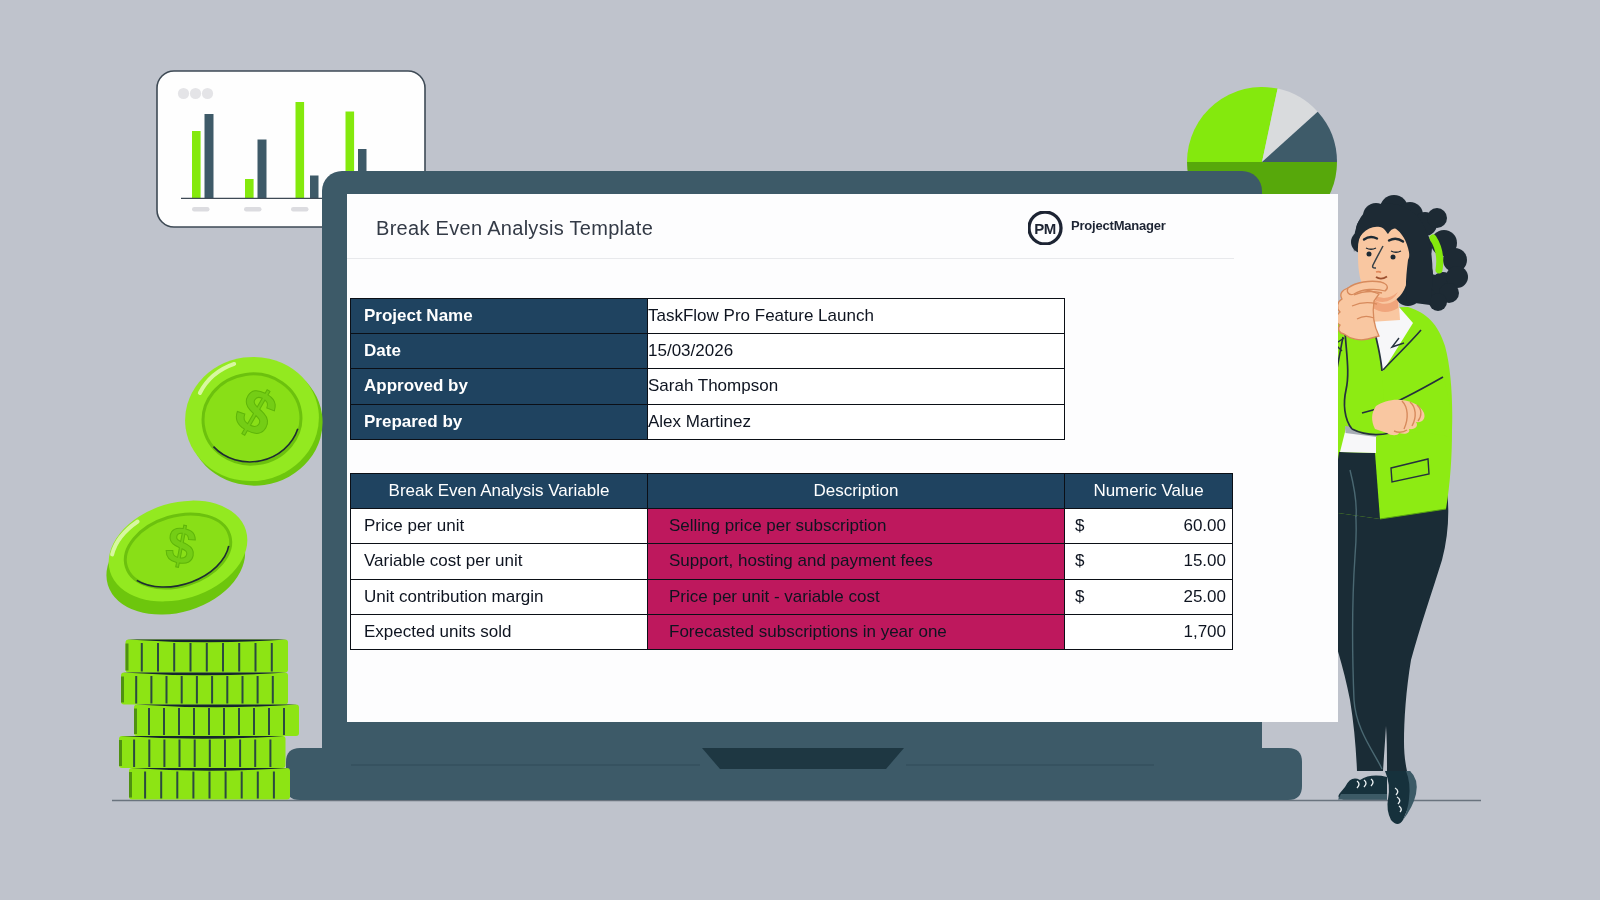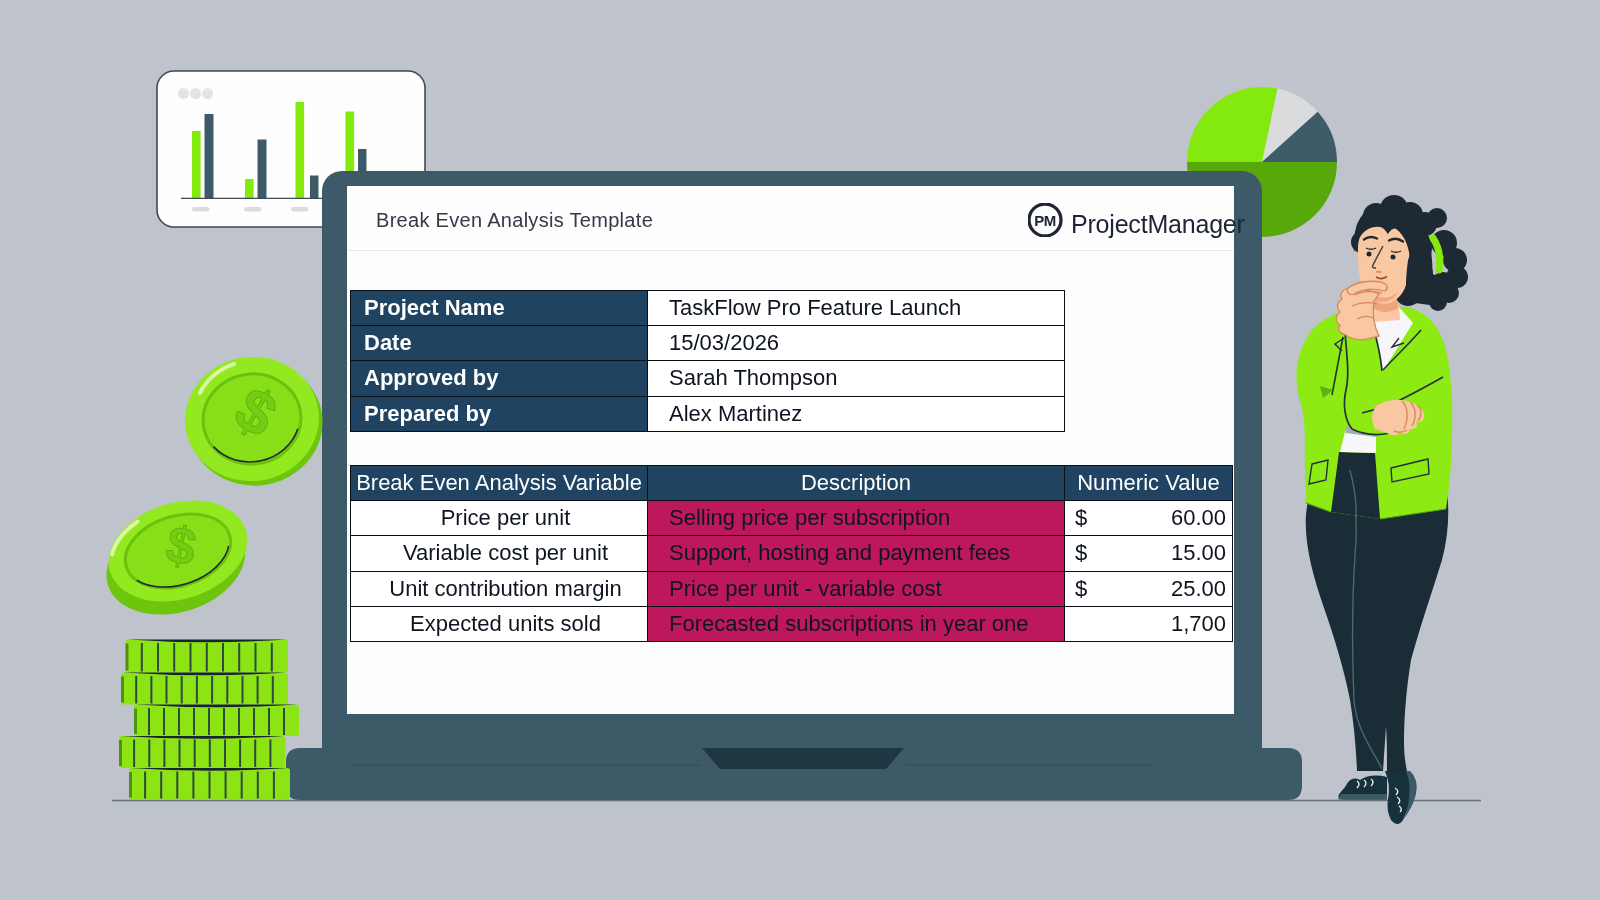--- a/index.html
+++ b/index.html
@@ -6,7 +6,7 @@
   body{width:1600px;height:900px;overflow:hidden;background:#bfc3cc;
        font-family:"Liberation Sans", sans-serif;position:relative;}
   #scene{position:absolute;left:0;top:0;}
-  .screen{position:absolute;left:347px;top:186px;width:887px;height:528px;background:#fdfdfe;}
+  .screen{position:absolute;left:347px;top:194px;width:991px;height:528px;background:#fdfdfe;}
   .title{position:absolute;left:29px;top:23px;font-size:20px;color:#333a46;letter-spacing:.3px;}
   .sep{position:absolute;left:0;top:64px;width:887px;height:1px;background:#e8e9ec;}
   .logo{position:absolute;left:681px;top:17px;width:210px;height:34px;}

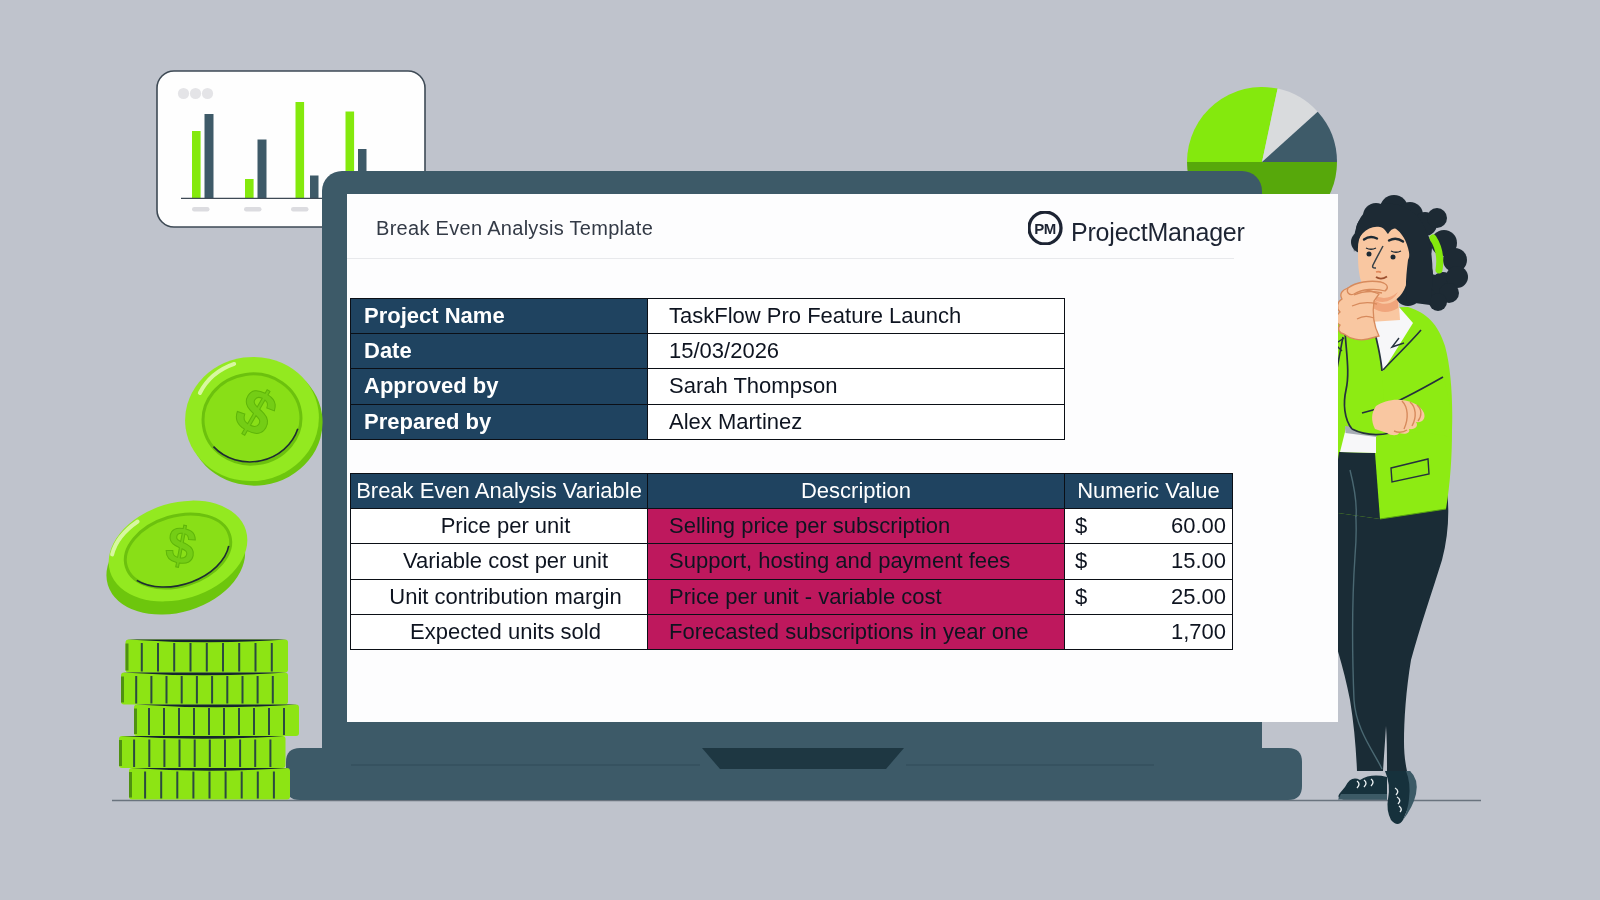--- a/index.html
+++ b/index.html
@@ -10,7 +10,7 @@
   .title{position:absolute;left:29px;top:23px;font-size:20px;color:#333a46;letter-spacing:.3px;}
   .sep{position:absolute;left:0;top:64px;width:887px;height:1px;background:#e8e9ec;}
   .logo{position:absolute;left:681px;top:17px;width:210px;height:34px;}
-  .logotxt{position:absolute;left:724px;top:24px;font-size:25px;font-weight:normal;color:#1d2433;letter-spacing:-0.2px;}
+  .logotxt{position:absolute;left:724px;top:24px;font-size:13px;font-weight:bold;color:#1d2433;letter-spacing:-0.2px;}
   table{border-collapse:collapse;position:absolute;table-layout:fixed;}
   td,th{border:1.5px solid #0b0f16;font-size:22px;padding:0;overflow:hidden;white-space:nowrap;}
   .infotab{left:3px;top:104px;width:714px;}

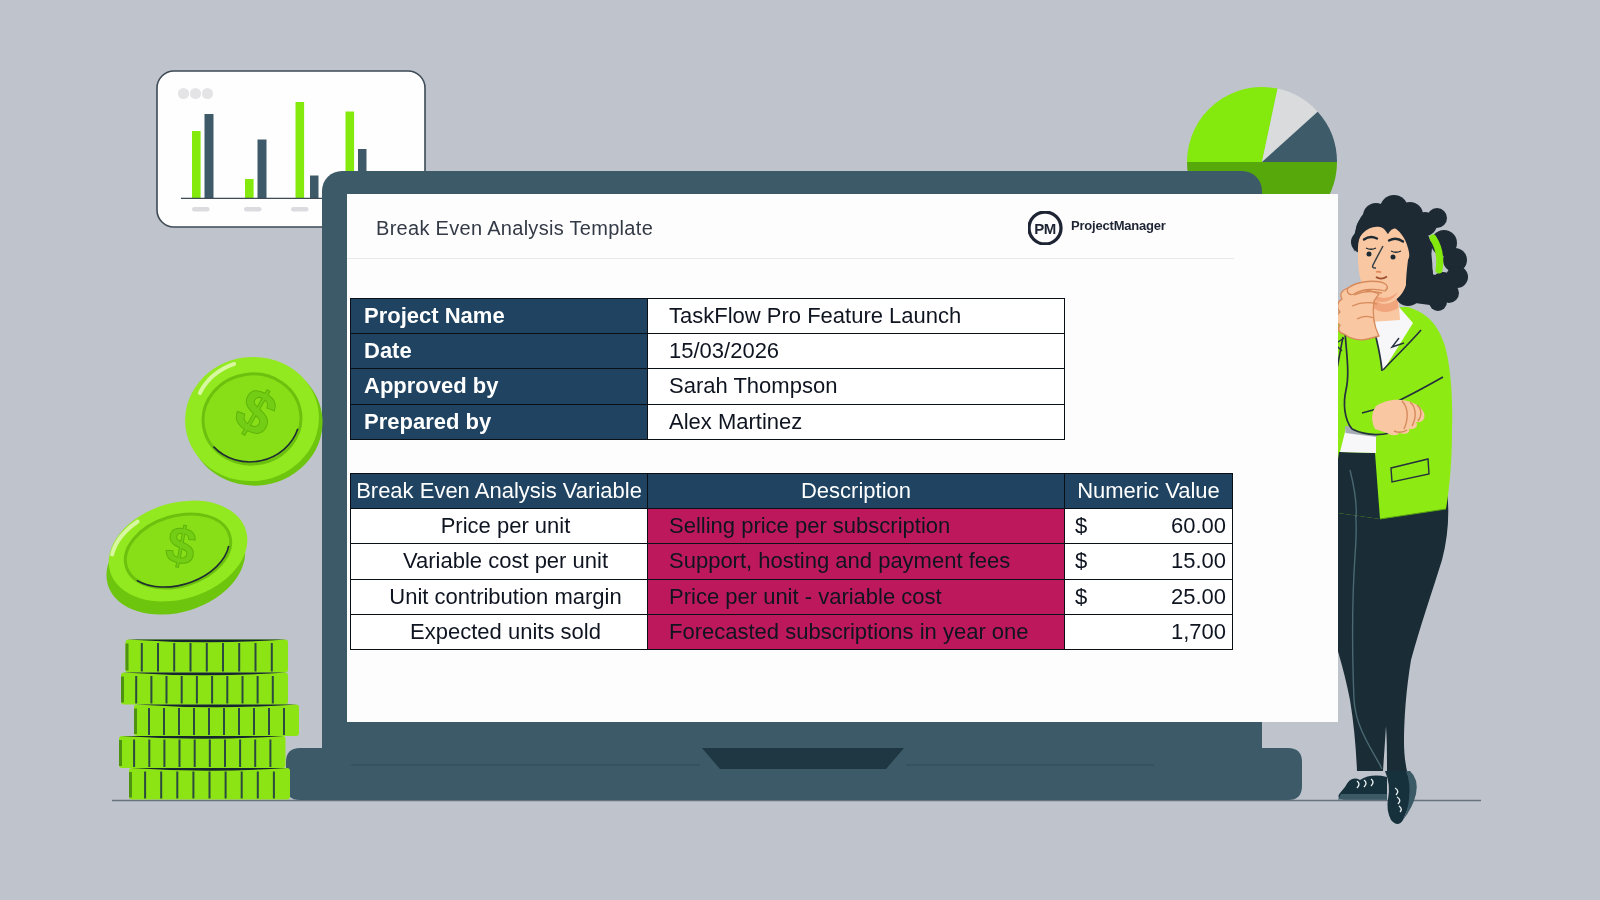--- a/index.html
+++ b/index.html
@@ -12,7 +12,7 @@
   .logo{position:absolute;left:681px;top:17px;width:210px;height:34px;}
   .logotxt{position:absolute;left:724px;top:24px;font-size:13px;font-weight:bold;color:#1d2433;letter-spacing:-0.2px;}
   table{border-collapse:collapse;position:absolute;table-layout:fixed;}
-  td,th{border:1.5px solid #0b0f16;font-size:22px;padding:0;overflow:hidden;white-space:nowrap;}
+  td,th{border:1.5px solid #0b0f16;font-size:17px;padding:0;overflow:hidden;white-space:nowrap;}
   .infotab{left:3px;top:104px;width:714px;}
   .infotab td{height:34.2px;}
   .dk{background:#1f4360;color:#fff;font-weight:bold;padding-left:13px;}

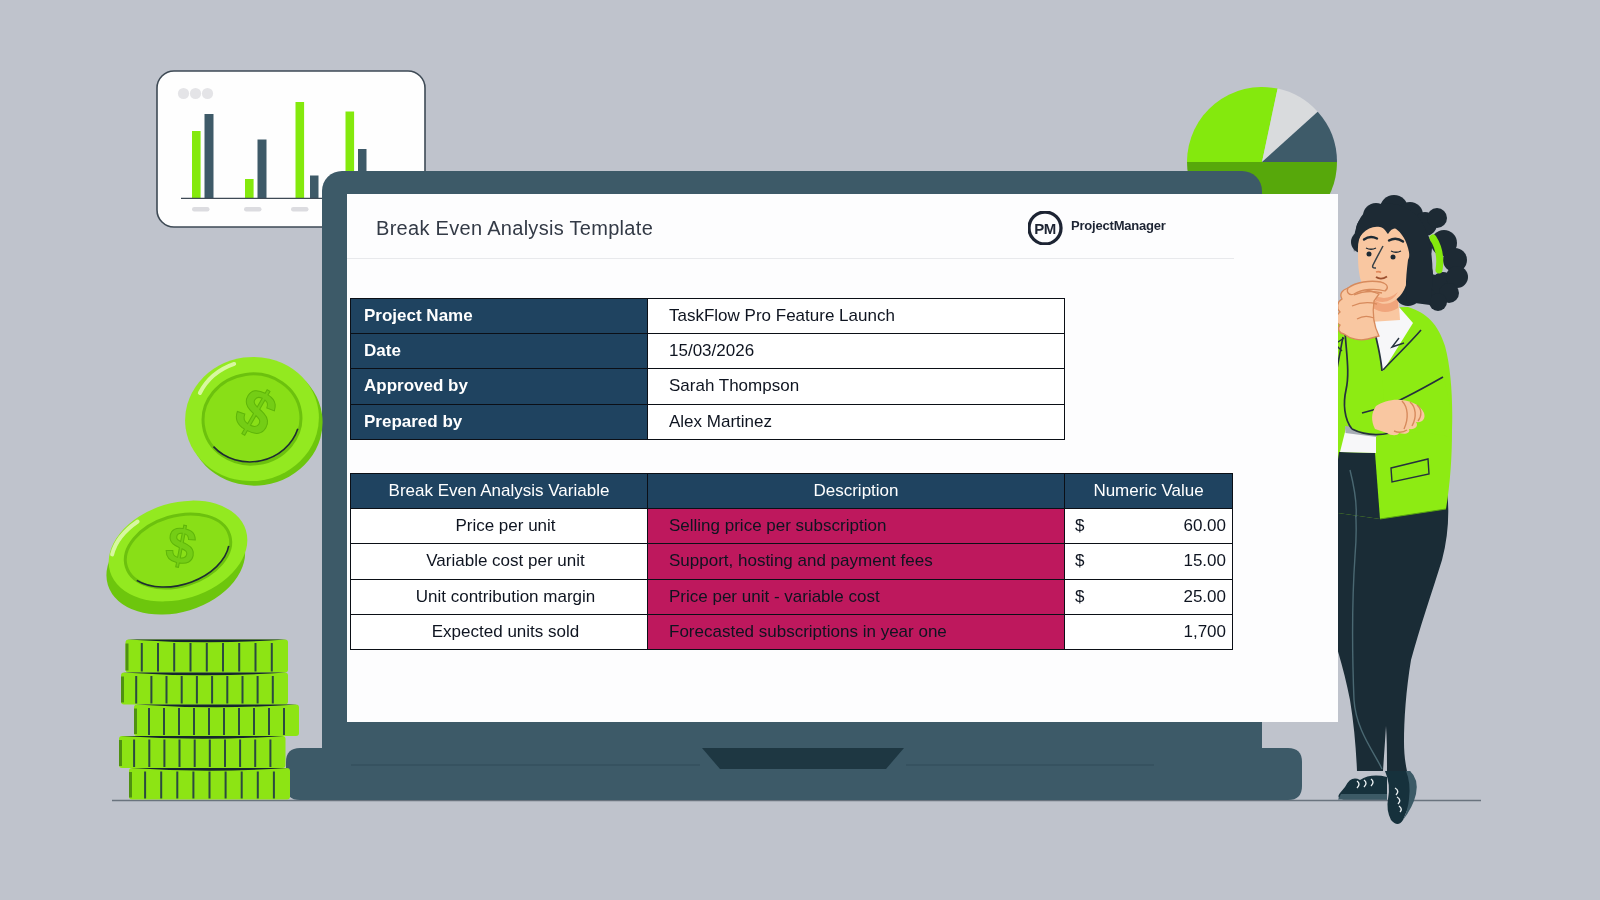--- a/index.html
+++ b/index.html
@@ -16,7 +16,7 @@
   .infotab{left:3px;top:104px;width:714px;}
   .infotab td{height:34.2px;}
   .dk{background:#1f4360;color:#fff;font-weight:bold;padding-left:13px;}
-  .lt{background:#fff;color:#0e1420;padding-left:21px;margin-top:12px;}
+  .lt{background:#fff;color:#0e1420;margin-top:12px;}
   .maintab{left:3px;top:279px;width:880px;}
   .maintab th{background:#1f4360;color:#fff;font-weight:normal;height:34px;text-align:center;}
   .maintab td{height:34.3px;}

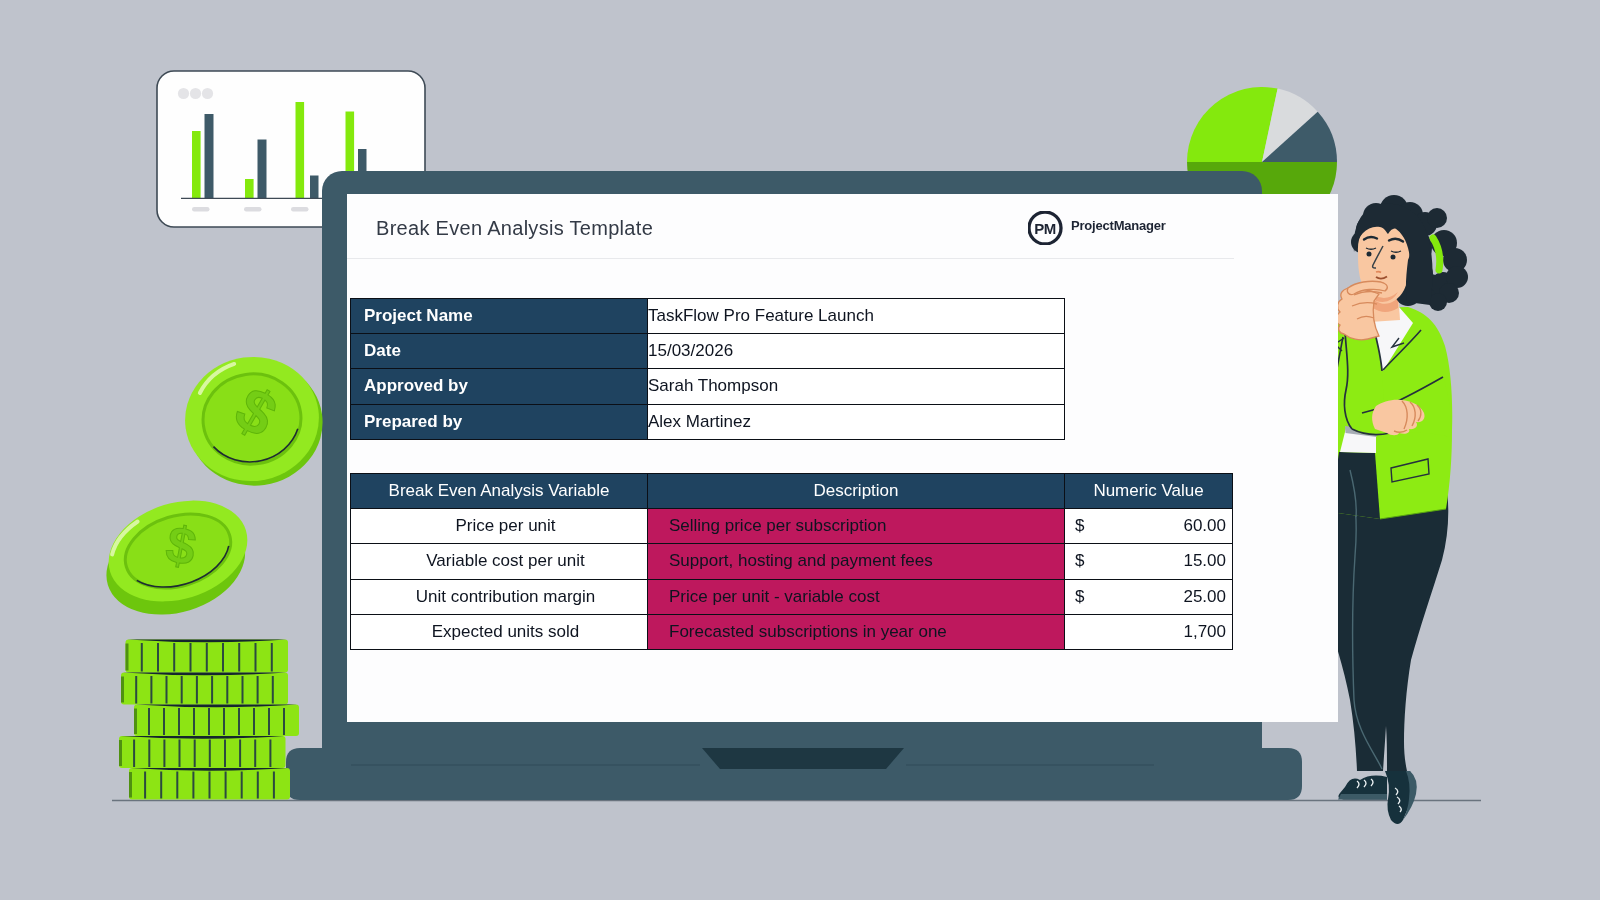--- a/index.html
+++ b/index.html
@@ -20,7 +20,7 @@
   .maintab{left:3px;top:279px;width:880px;}
   .maintab th{background:#1f4360;color:#fff;font-weight:normal;height:34px;text-align:center;}
   .maintab td{height:34.3px;}
-  .c1{padding-left:13px;color:#0e1420;background:#fff;text-align:center;}
+  .c1{padding-left:13px;color:#0e1420;background:#fff;}
   .c2{padding-left:21px;color:#0e1420;background:#be185d;}
   .c3{background:#fff;color:#0e1420;}
   .c3 .in{display:flex;justify-content:space-between;padding:0 6px 0 10px;}

